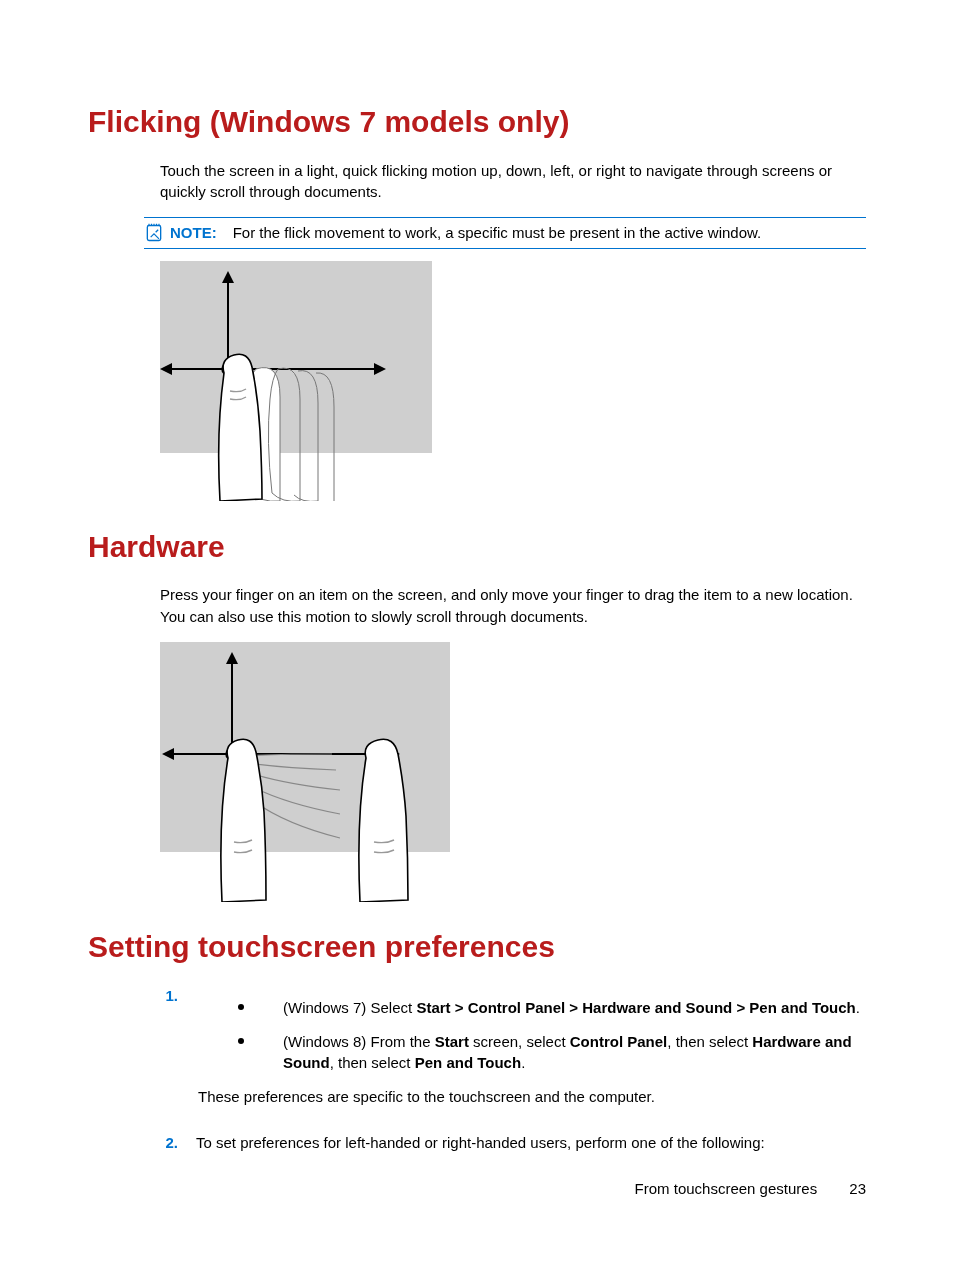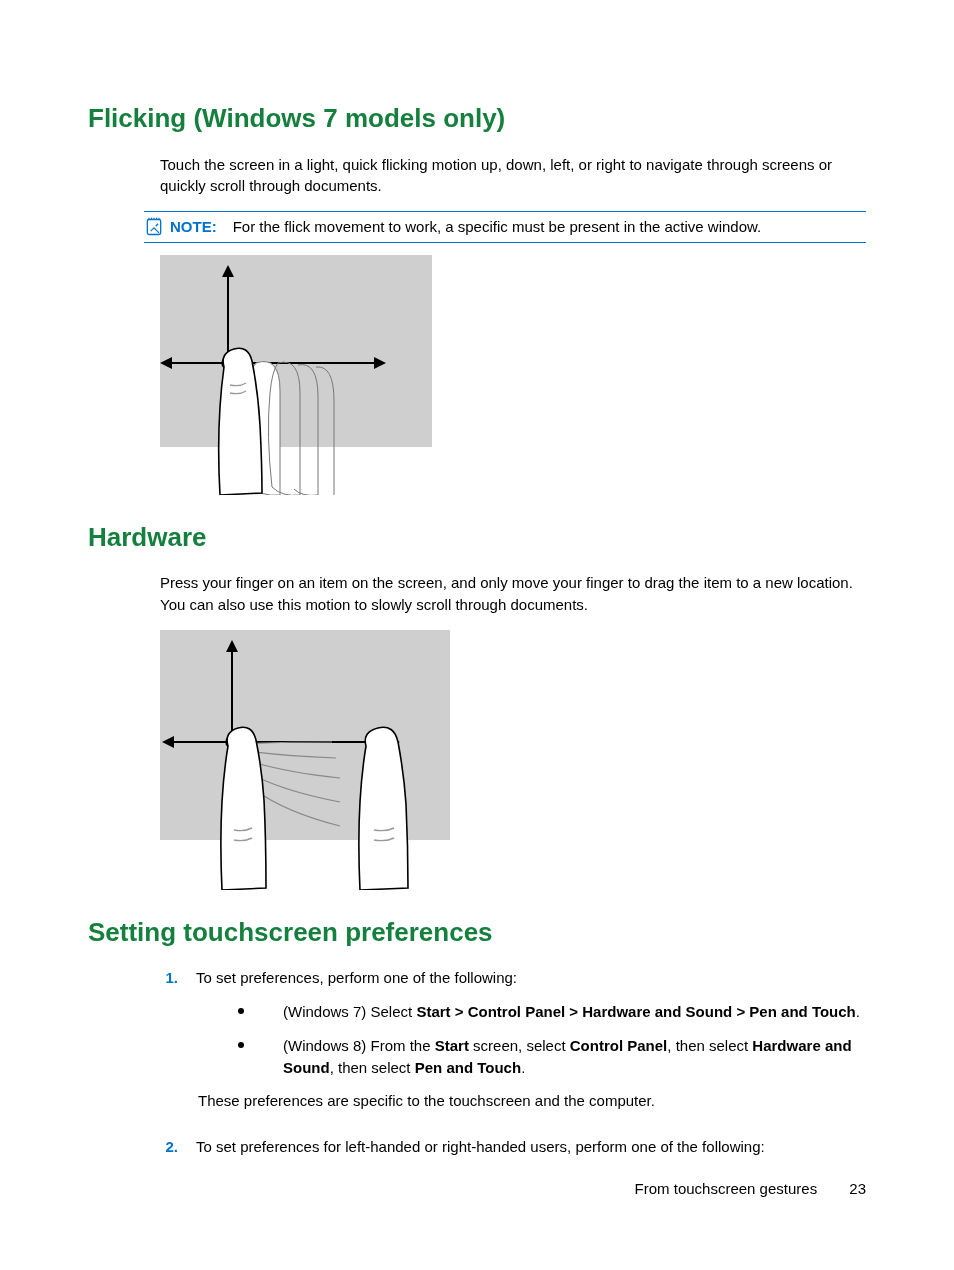--- a/index.html
+++ b/index.html
@@ -15,9 +15,9 @@
       padding: 92px 88px 0 88px;
     }
     h2 {
-      color: #15803d;
+      color: #b91c1c;
       font-weight: bold;
-      font-size: 26px;
+      font-size: 30px;
       margin-bottom: 16px;
       margin-top: 8px;
     }

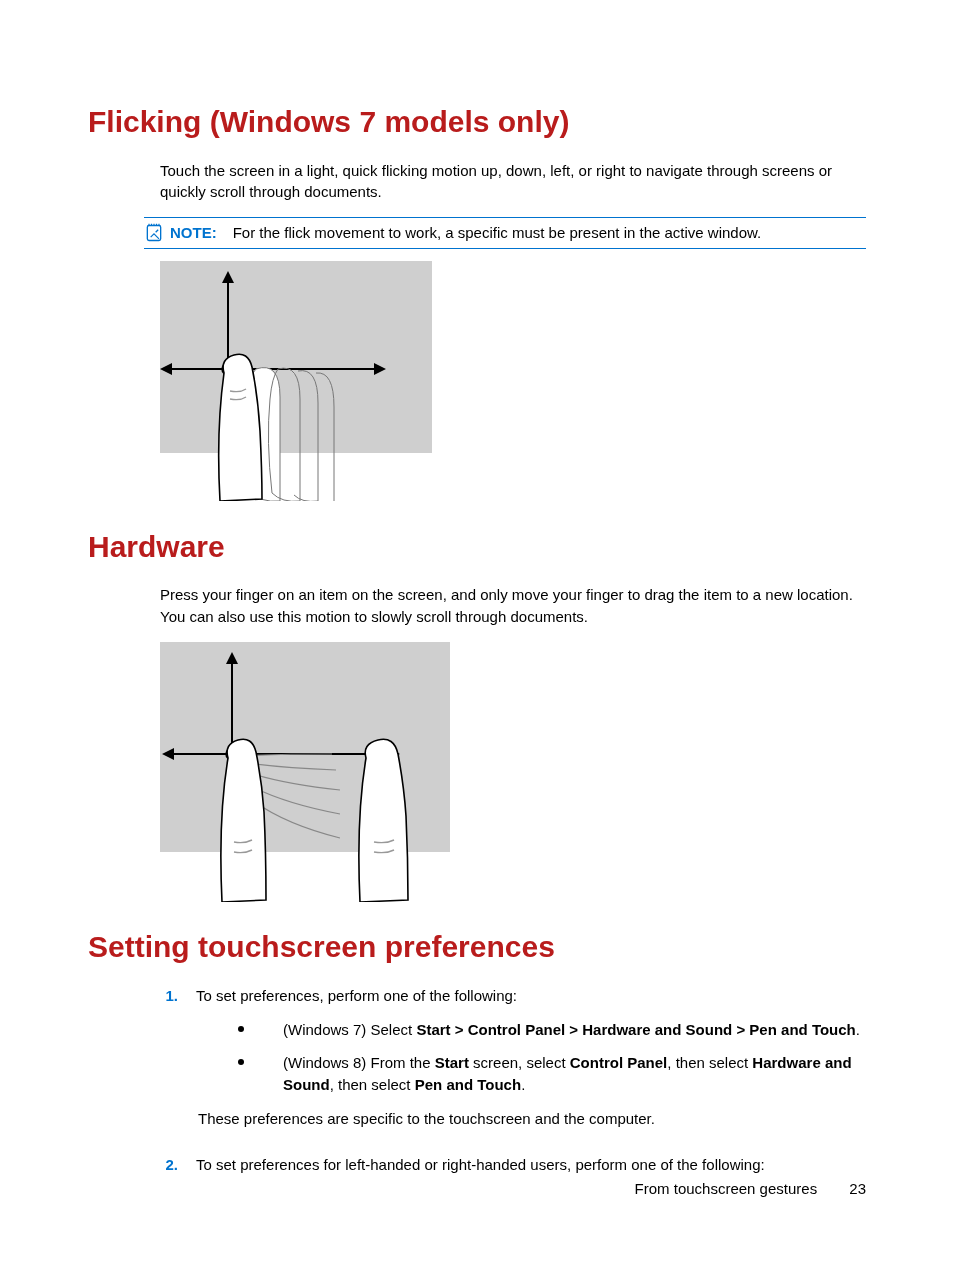--- a/index.html
+++ b/index.html
@@ -178,7 +178,6 @@
 <div class="ol-item">
   <div class="ol-num">1.</div>
   <div class="ol-body">
-    <div>To set preferences, perform one of the following:</div>
 
     <div class="ul-item">
       <div class="ul-bullet"></div>

